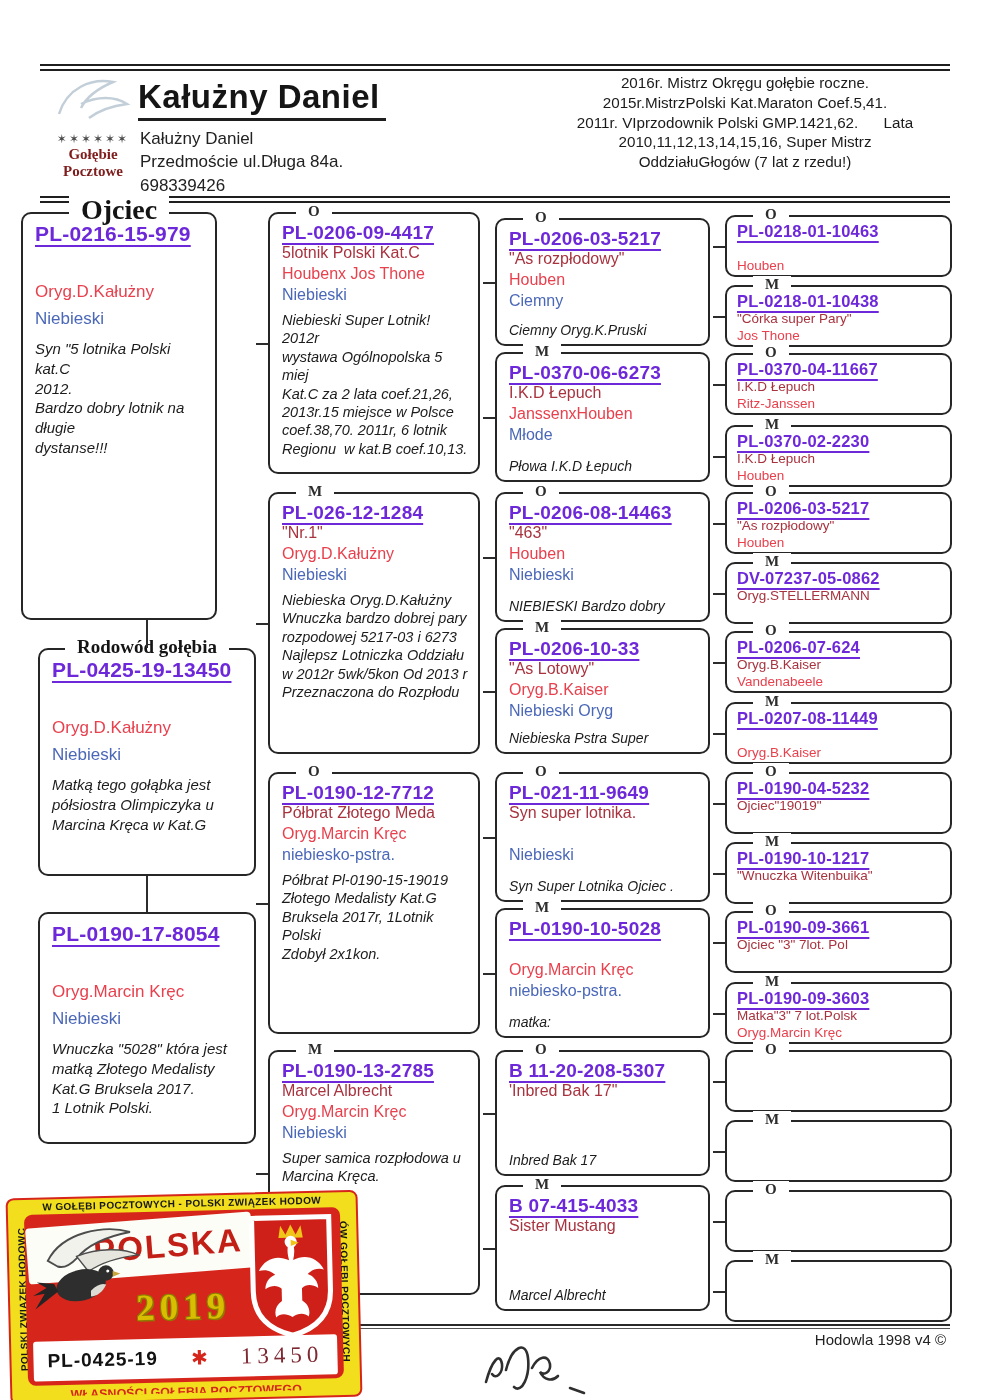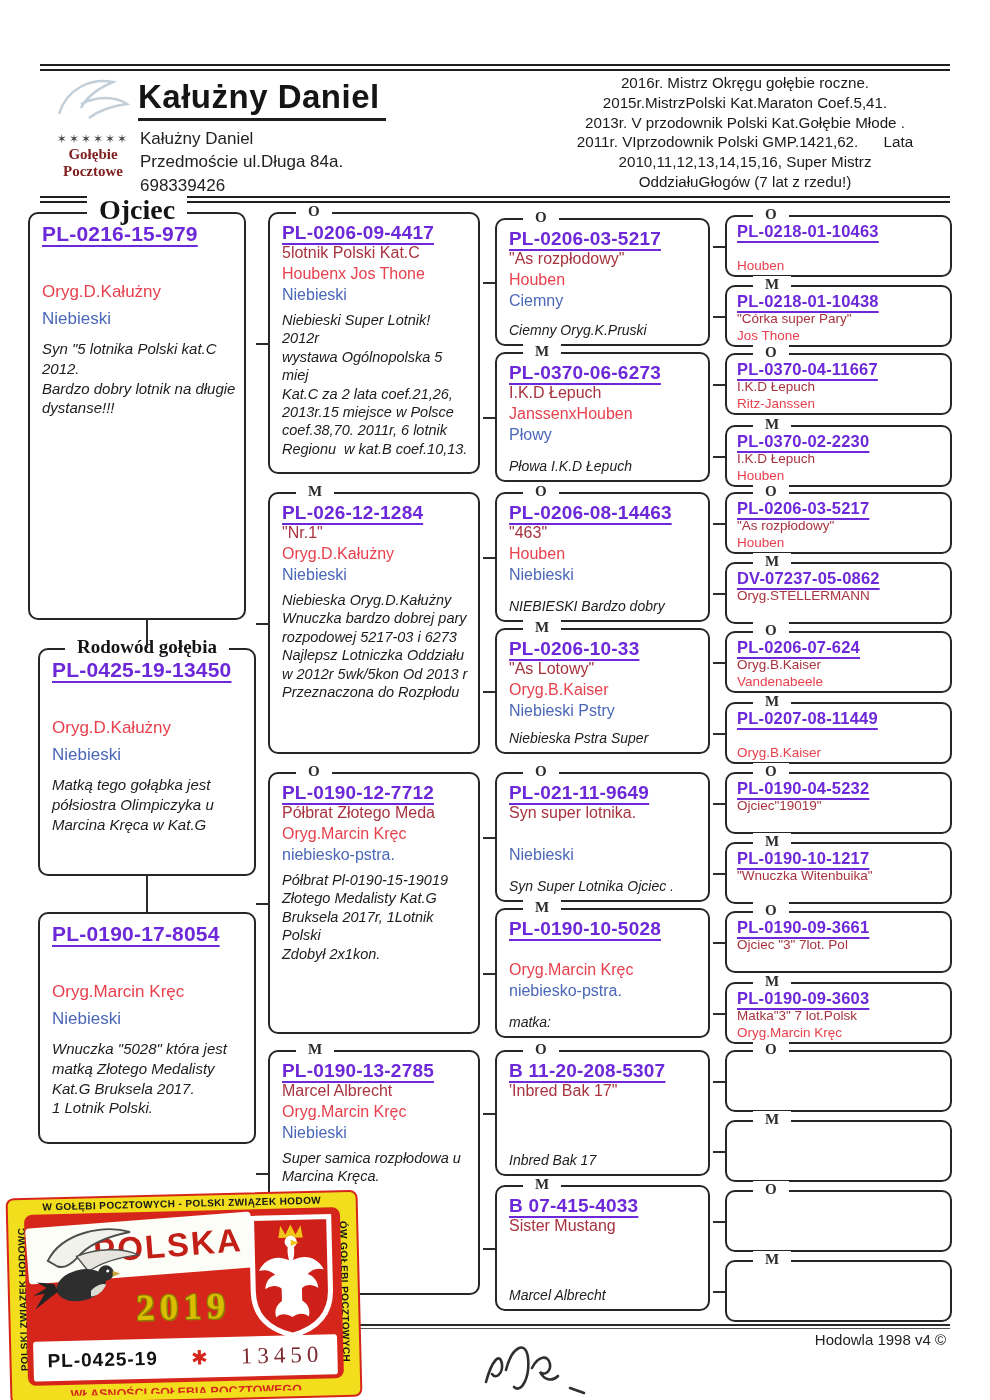--- a/index.html
+++ b/index.html
@@ -107,7 +107,6 @@
 <div class="achv">
   <div>2016r. Mistrz Okręgu gołębie roczne.</div>
   <div>2015r.MistrzPolski Kat.Maraton Coef.5,41.</div>
-  <div>2013r. V przodownik Polski Kat.Gołębie Młode .</div>
   <div>2011r. VIprzodownik Polski GMP.1421,62.&nbsp;&nbsp;&nbsp;&nbsp;&nbsp;&nbsp;Lata</div>
   <div>2010,11,12,13,14,15,16, Super Mistrz</div>
   <div>OddziałuGłogów (7 lat z rzedu!)</div>

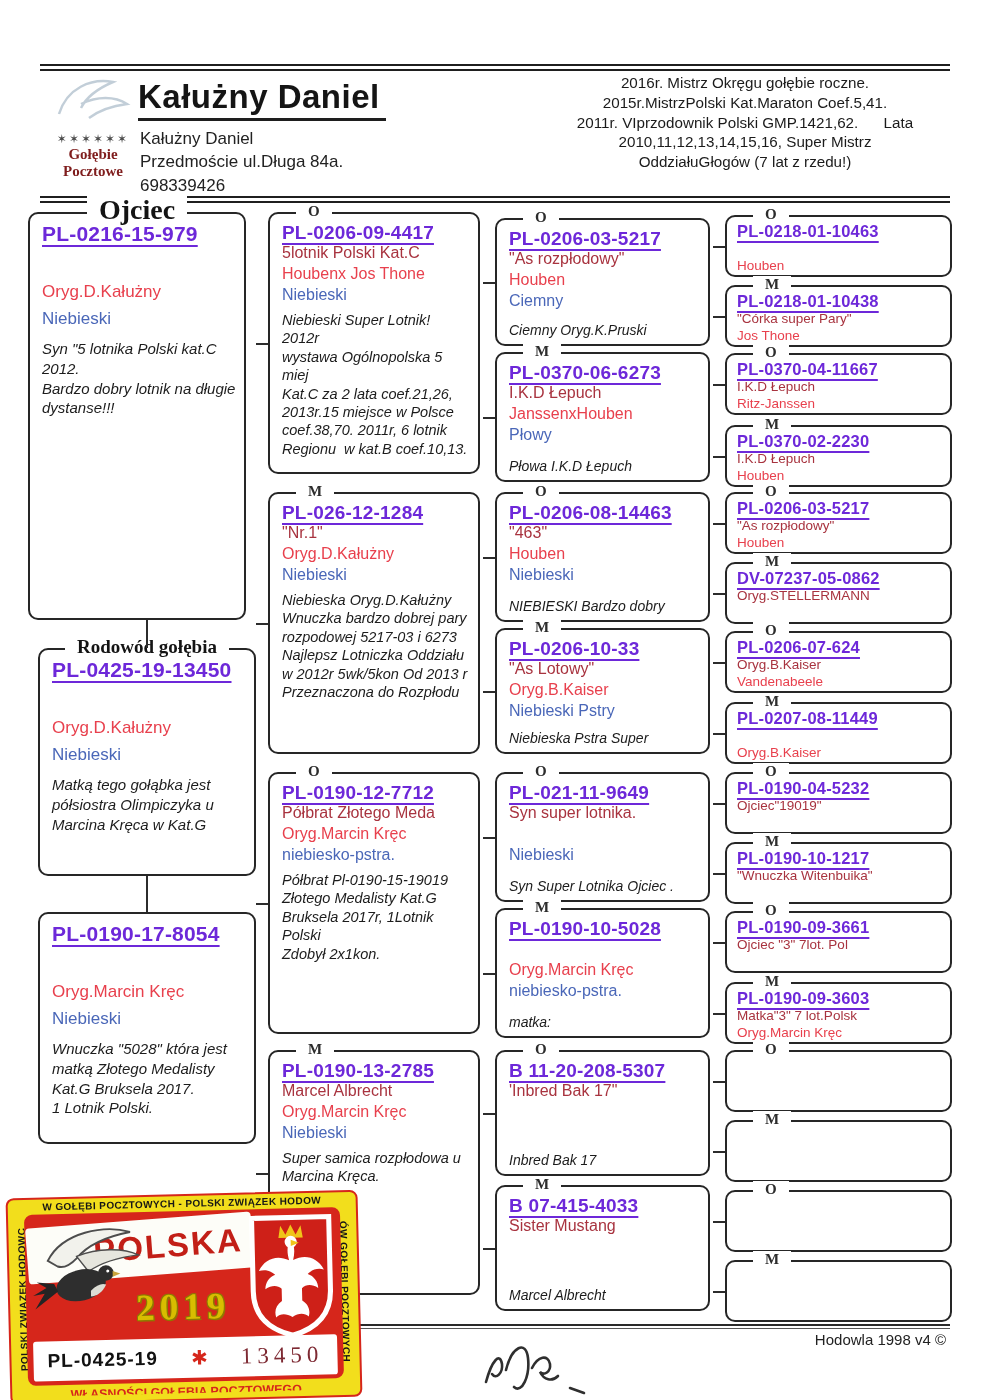--- a/index.html
+++ b/index.html
@@ -115,7 +115,7 @@
 <div class="hline" style="top:196px"></div>
 
 <div id="pedigree">
-    <div class="pbox g1 t0" style="left: 28px; top: 212px; width: 218px; height: 408px;">
+    <div class="pbox g1 t0" style="left: 21px; top: 212px; width: 196px; height: 408px;">
       <div class="title"><span>Ojciec</span></div>
       <div class="ring">PL-0216-15-979</div>
       <div class="l1"></div>

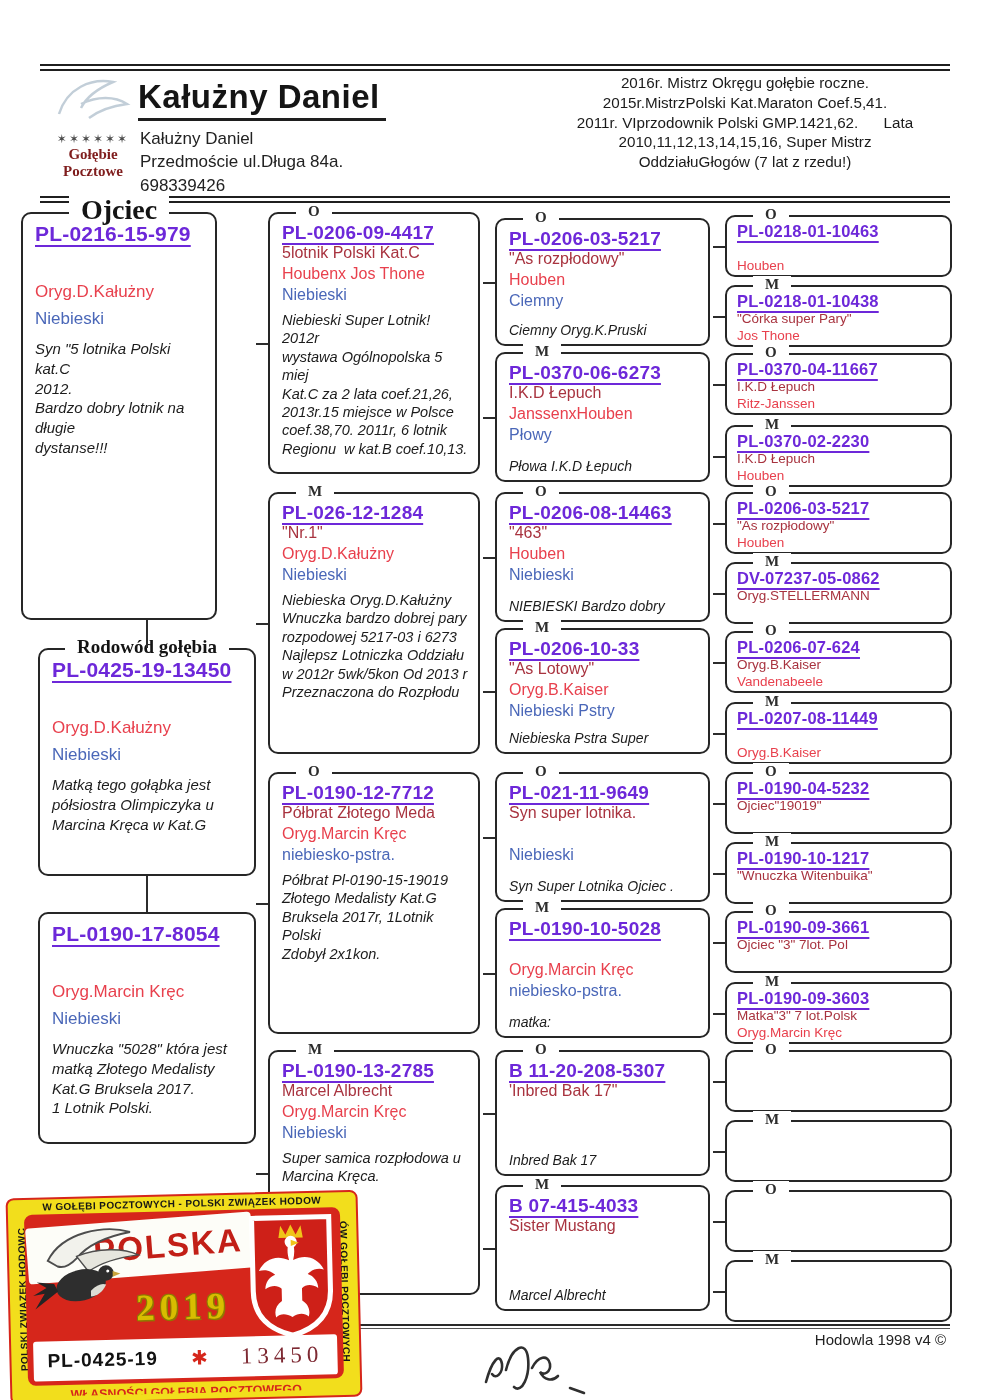--- a/index.html
+++ b/index.html
@@ -206,7 +206,7 @@
       <div class="ring">PL-0370-06-6273</div>
       <div class="l1">I.K.D Łepuch</div>
       <div class="l2">JanssenxHouben</div>
-      <div class="l3">Płowy</div>
+      <div class="l3">Młode</div>
       <div class="note">Płowa I.K.D Łepuch</div>
     </div>
     <div class="pbox g3" style="left: 495px; top: 492px; width: 215px; height: 130px;">

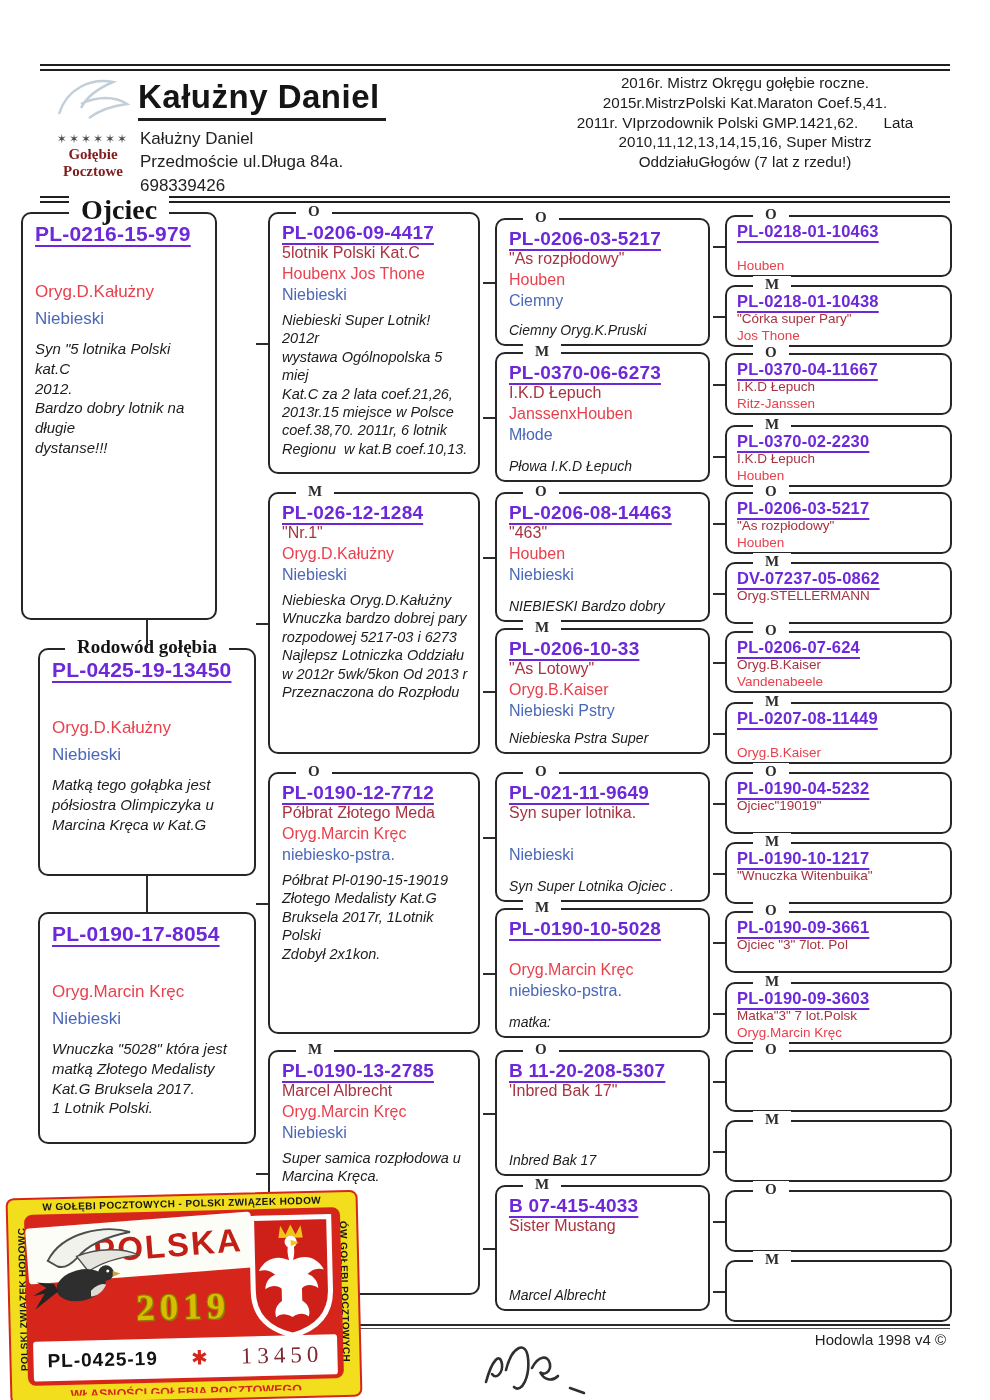--- a/index.html
+++ b/index.html
@@ -222,7 +222,7 @@
       <div class="ring">PL-0206-10-33</div>
       <div class="l1">"As Lotowy"</div>
       <div class="l2">Oryg.B.Kaiser</div>
-      <div class="l3">Niebieski Pstry</div>
+      <div class="l3">Niebieski Oryg</div>
       <div class="note">Niebieska Pstra Super</div>
     </div>
     <div class="pbox g3" style="left: 495px; top: 772px; width: 215px; height: 130px;">

